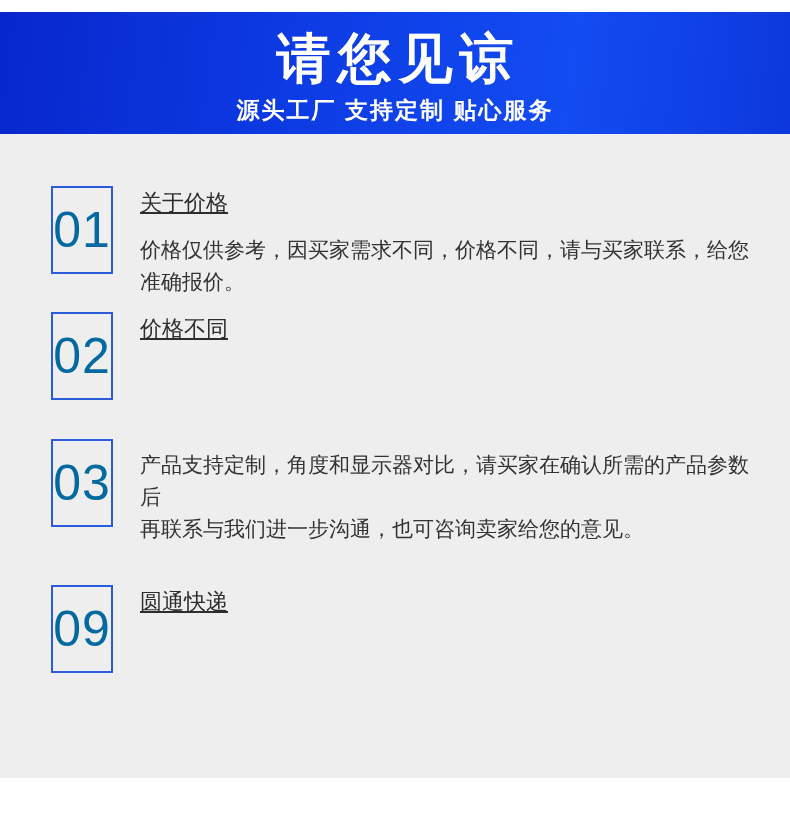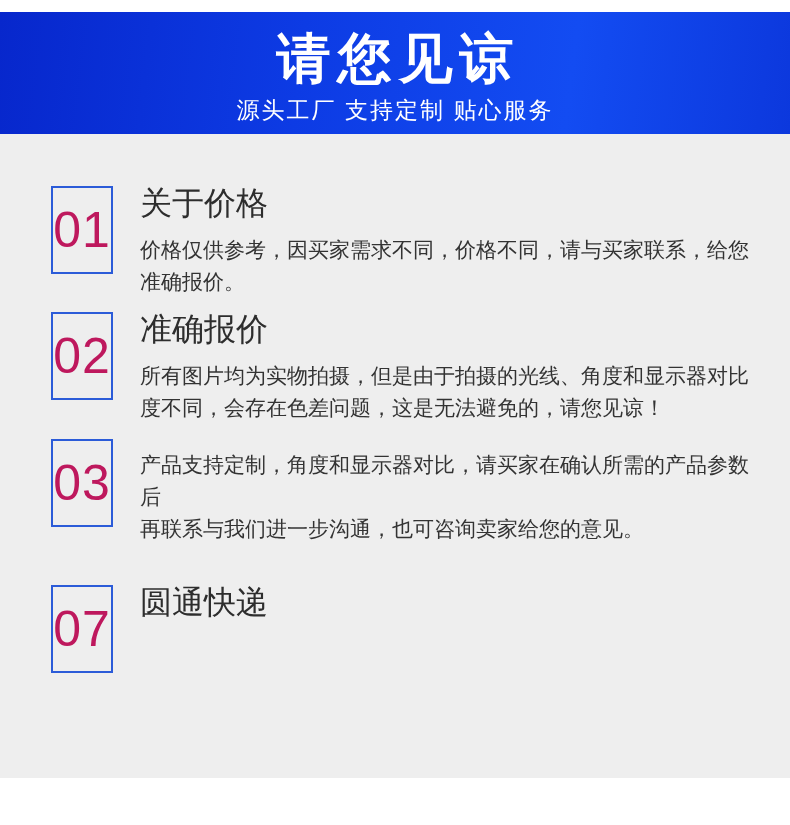--- a/index.html
+++ b/index.html
@@ -38,7 +38,7 @@
     margin-top: 8px;
     font-size: 23px;
     line-height: 28px;
-    font-weight: 400;
+    font-weight: 700;
     letter-spacing: 2px;
   }
 

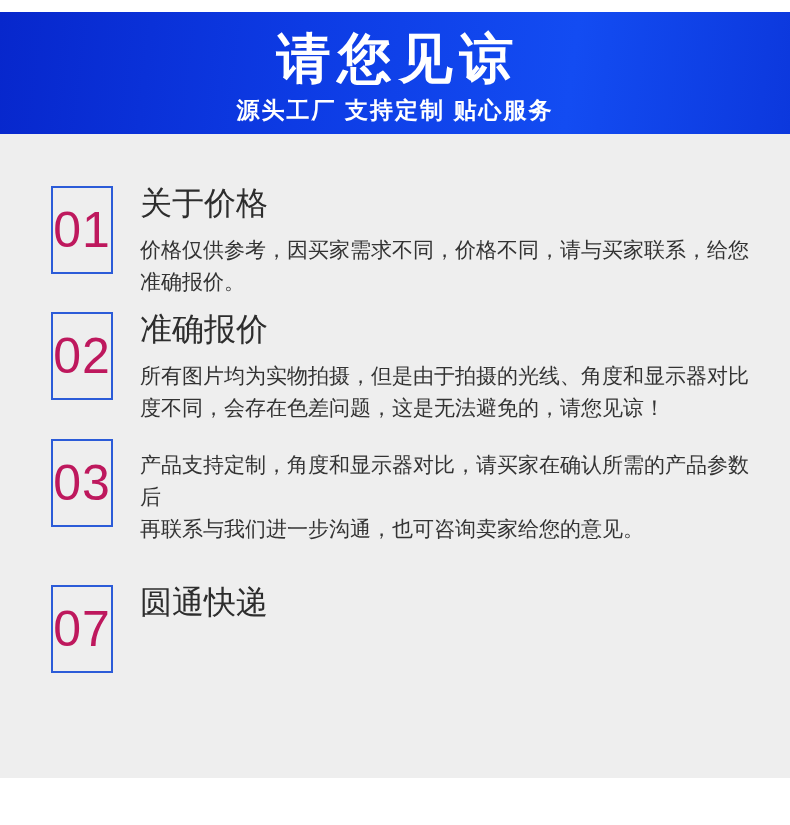--- a/index.html
+++ b/index.html
@@ -75,7 +75,7 @@
     justify-content: center;
     font-size: 50px;
     font-weight: 200;
-    color: #be185d;
+    color: #0369a1;
     letter-spacing: 1px;
   }
 

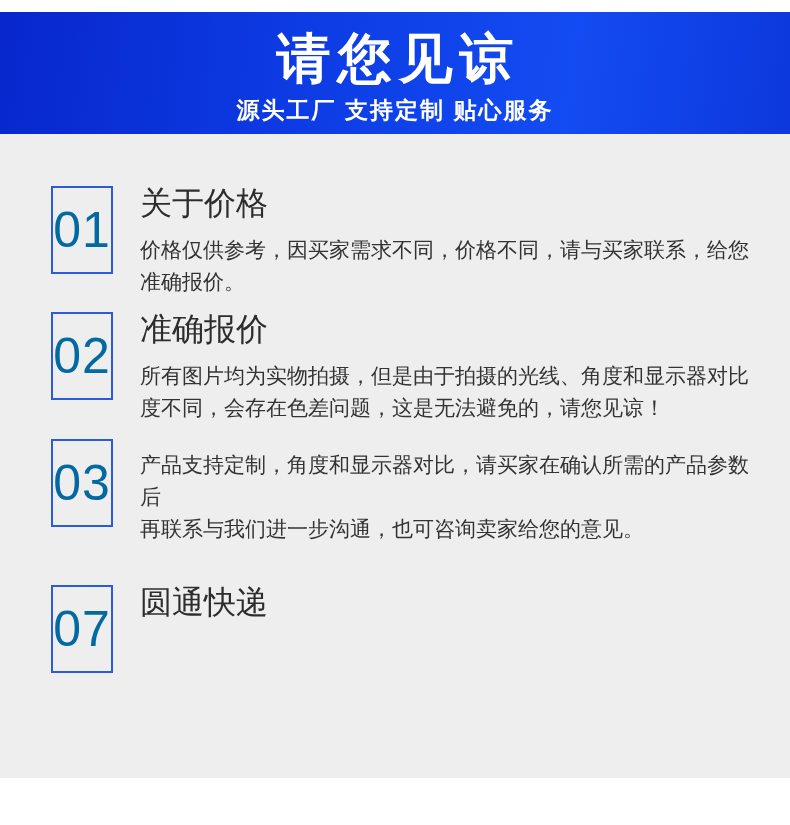--- a/index.html
+++ b/index.html
@@ -81,10 +81,11 @@
 
   .sec-text { margin-left: 27px; width: 618px; }
   .sec-title {
-    font-size: 32px;
+    font-size: 22px;
     line-height: 38px;
     font-weight: 500;
     color: #2d2d2d;
+    text-decoration: underline;
   }
   .sec-body {
     margin-top: 12px;

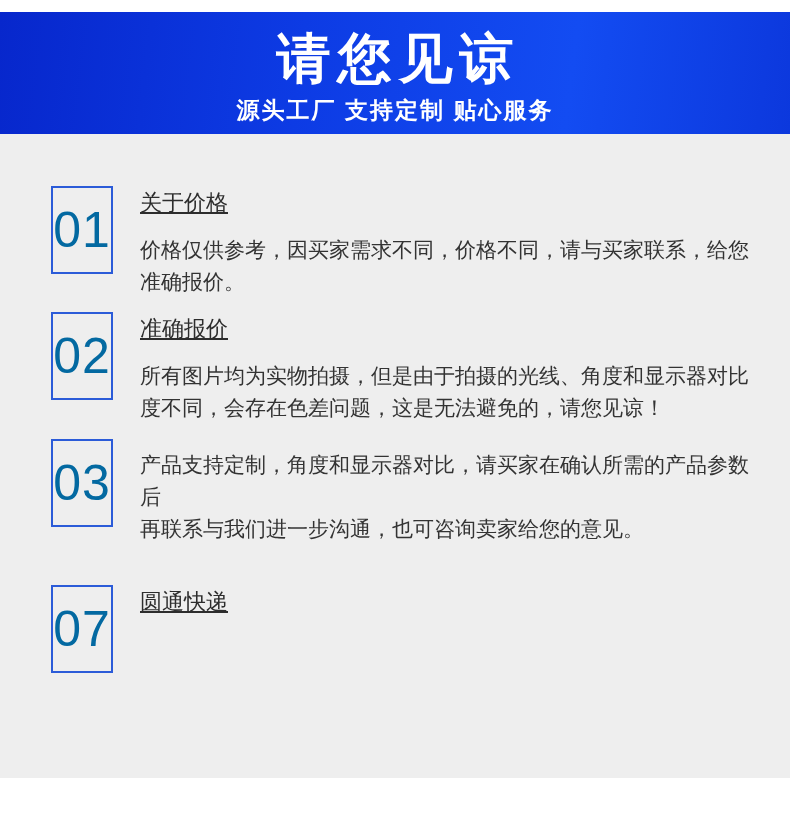--- a/index.html
+++ b/index.html
@@ -121,7 +121,7 @@
       <span>02</span>
     </div>
     <div class="sec-text">
-      <div class="sec-title">准确报价</div>
+      <div class="sec-title">价格不同</div>
       <div class="sec-body">所有图片均为实物拍摄，但是由于拍摄的光线、角度和显示器对比
 度不同，会存在色差问题，这是无法避免的，请您见谅！</div>
     </div>

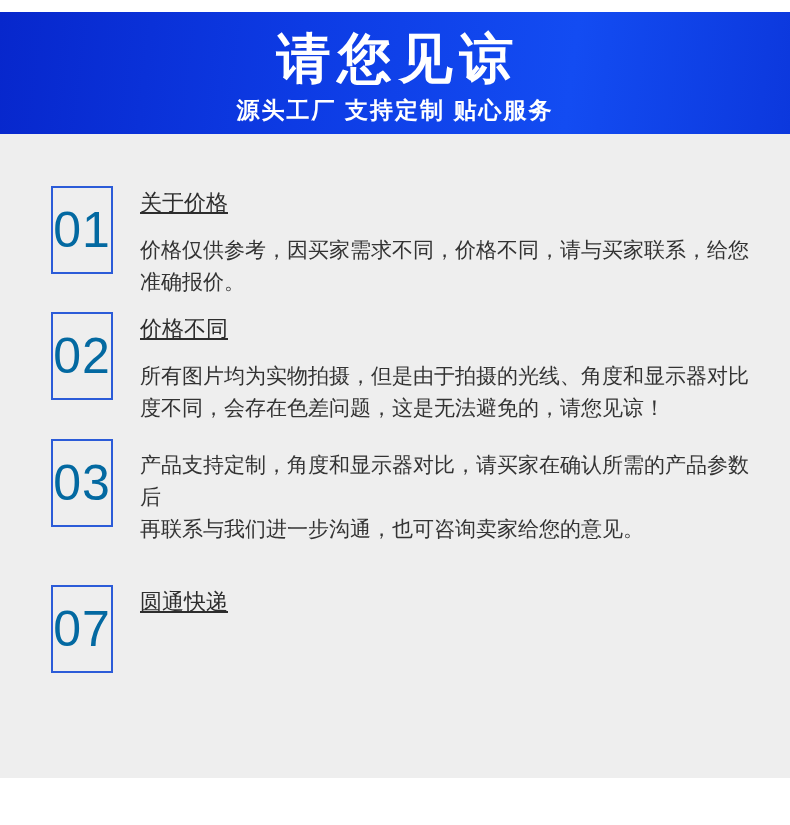--- a/index.html
+++ b/index.html
@@ -122,8 +122,6 @@
     </div>
     <div class="sec-text">
       <div class="sec-title">价格不同</div>
-      <div class="sec-body">所有图片均为实物拍摄，但是由于拍摄的光线、角度和显示器对比
-度不同，会存在色差问题，这是无法避免的，请您见谅！</div>
     </div>
   </div>
 

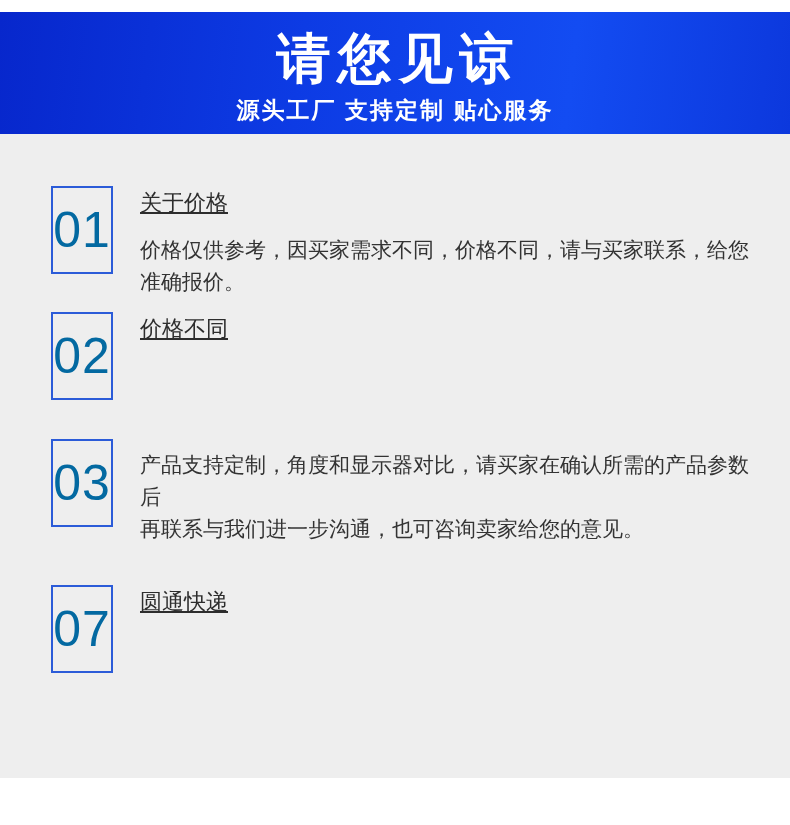--- a/index.html
+++ b/index.html
@@ -137,7 +137,7 @@
 
   <div class="section s4">
     <div class="num-box">
-      <span>07</span>
+      <span>09</span>
     </div>
     <div class="sec-text">
       <div class="sec-title">圆通快递</div>

